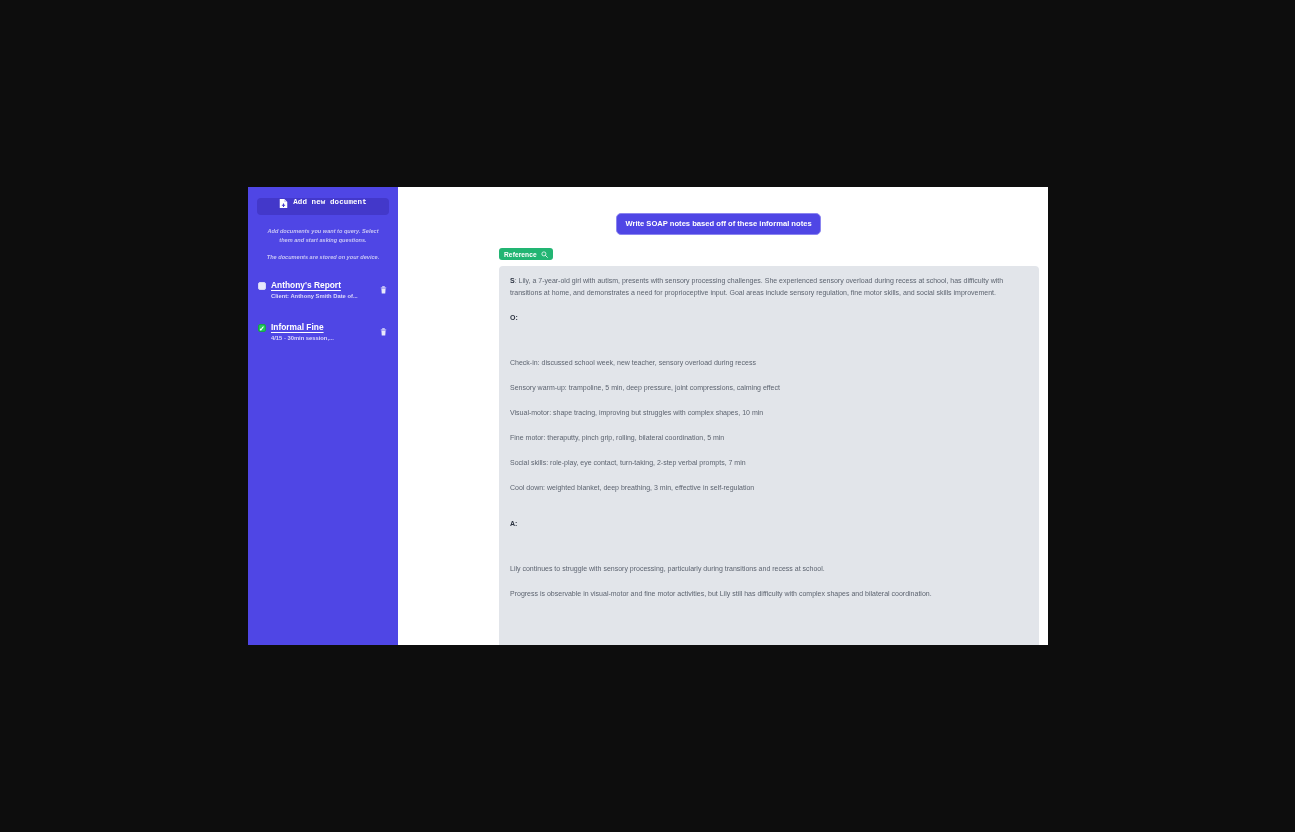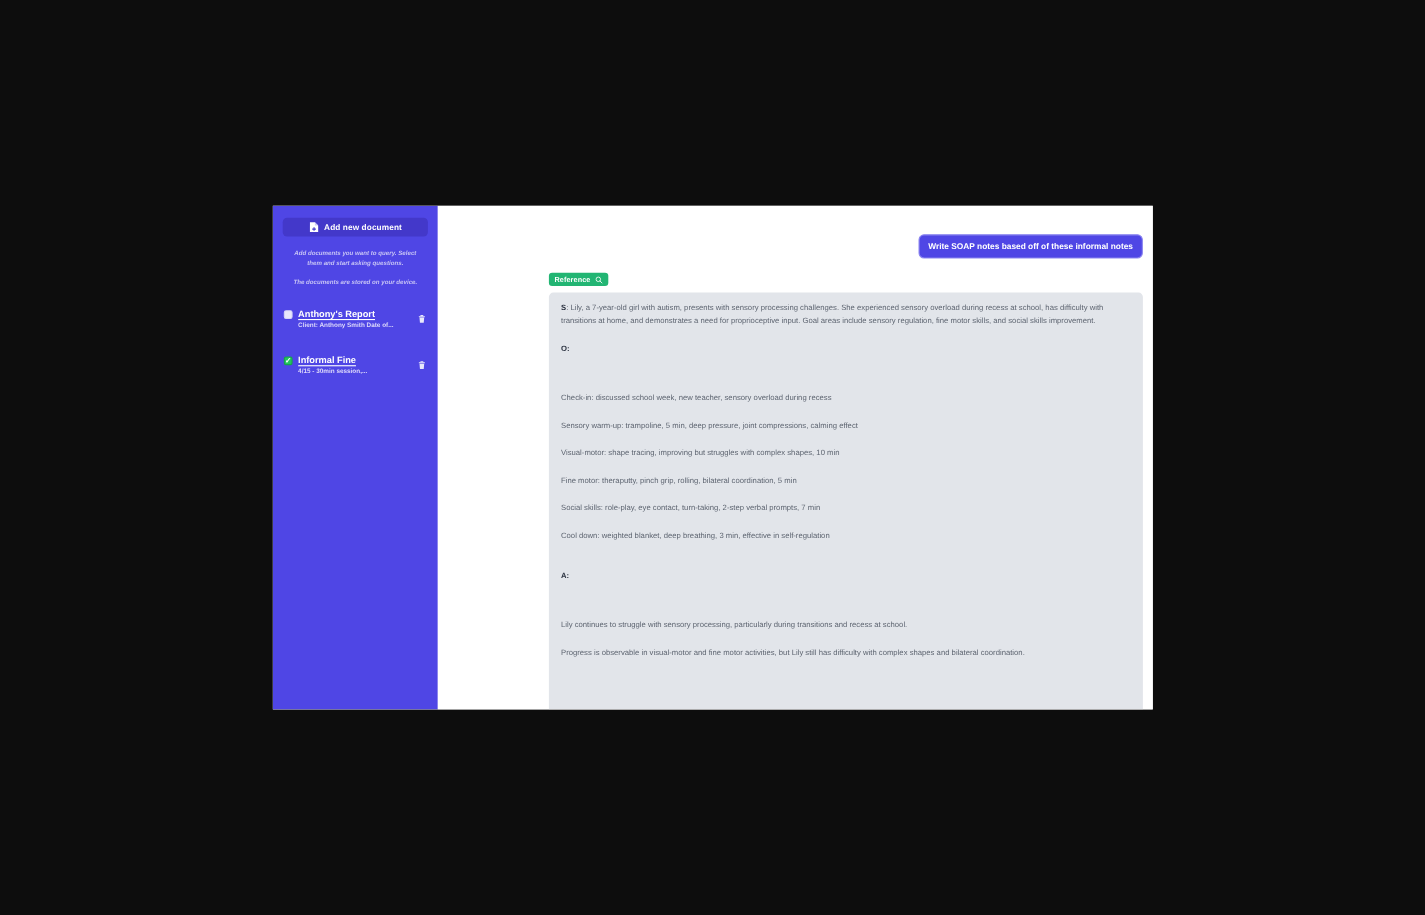--- a/index.html
+++ b/index.html
@@ -41,11 +41,12 @@
     border: none;
     border-radius: 4px;
     display: flex;
-    align-items: center;
+    align-items: flex-start;
     justify-content: center;
     gap: 5px;
     cursor: pointer;
     padding: 0;
+    font-family: Liberation Mono, monospace;
   }
 
   .doc-plus-icon {

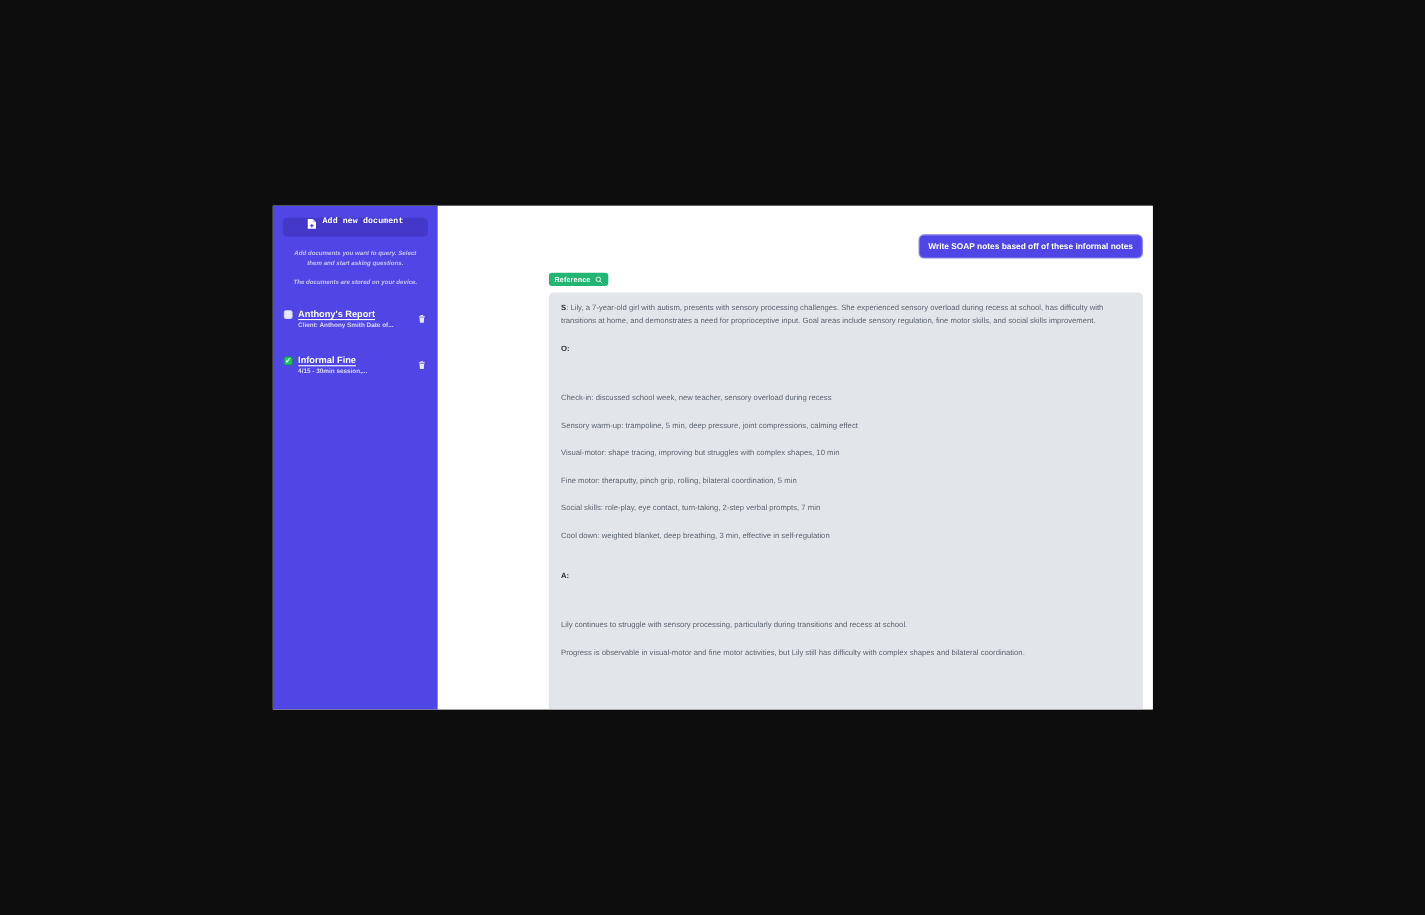--- a/index.html
+++ b/index.html
@@ -182,7 +182,7 @@
   #prompt-row {
     padding: 26px 9px 0 0;
     display: flex;
-    justify-content: flex-end;
+    justify-content: center;
     flex: 0 0 auto;
   }
 

